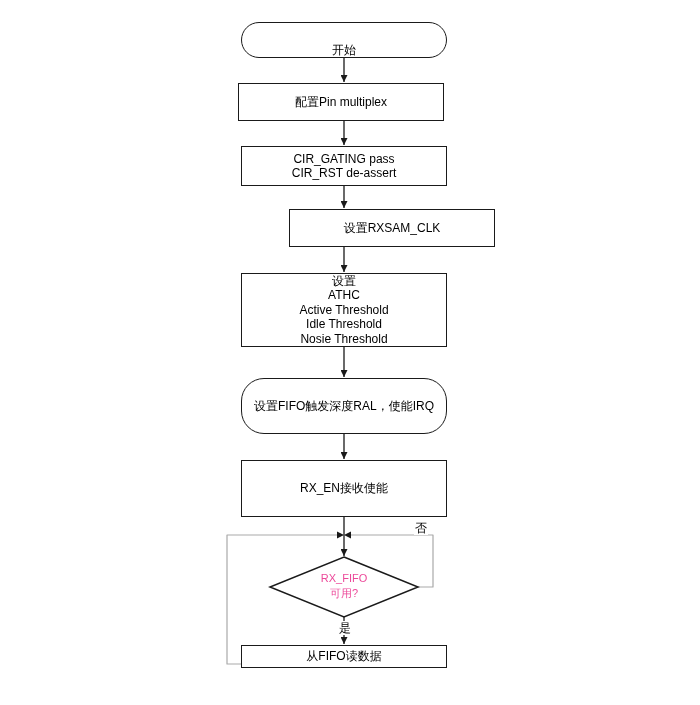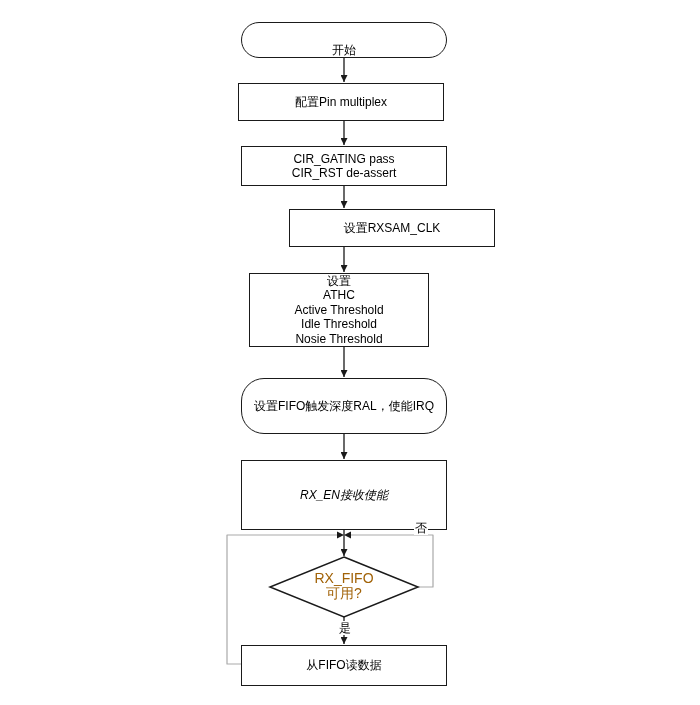--- a/index.html
+++ b/index.html
@@ -106,7 +106,7 @@
     <span>设置RXSAM_CLK</span>
   </div>
 
-  <div class="node" style="left:241px; top:273px; width:180px; height:74px;margin-left:8px;">
+  <div class="node" style="left:241px; top:273px; width:206px; height:74px;">
     <span>设置
 ATHC
 Active Threshold

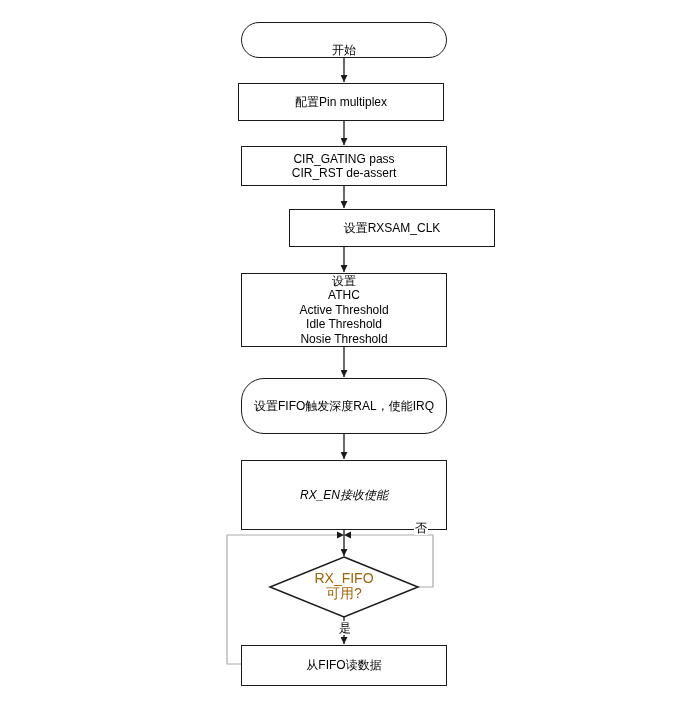--- a/index.html
+++ b/index.html
@@ -118,7 +118,7 @@
     <span>设置FIFO触发深度RAL，使能IRQ</span>
   </div>
 
-  <div class="node" style="left:241px; top:460px; width:206px; height:70px;font-style:italic;">
+  <div class="node" style="left:241px; top:460px; width:206px; height:57px;">
     <span>RX_EN接收使能</span>
   </div>
 

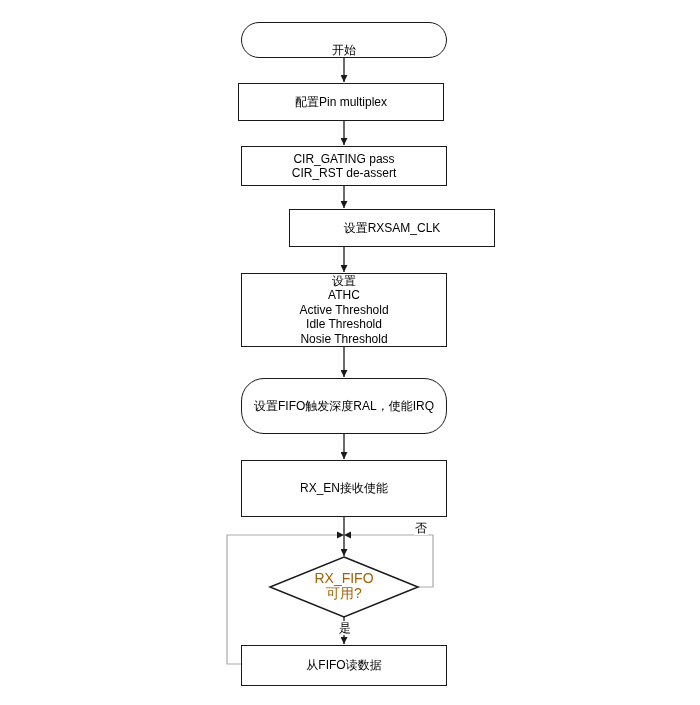--- a/index.html
+++ b/index.html
@@ -44,10 +44,10 @@
     top: 571px;
     width: 148px;
     text-align: center;
-    font-size: 14px;
+    font-size: 11px;
     line-height: 15px;
     white-space: pre-line;
-    color: #a16207;
+    color: #ec4899;
   }
   .edge-label {
     position: absolute;

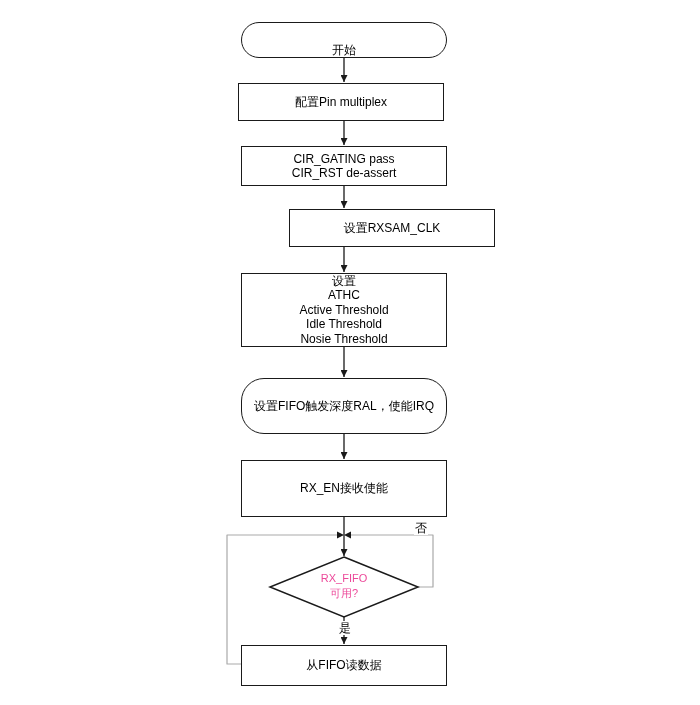--- a/index.html
+++ b/index.html
@@ -122,7 +122,7 @@
     <span>RX_EN接收使能</span>
   </div>
 
-  <div class="node" style="left:241px; top:645px; width:206px; height:41px;">
+  <div class="node" style="left:241px; top:645px; width:206px; height:23px;">
     <span>从FIFO读数据</span>
   </div>
 

